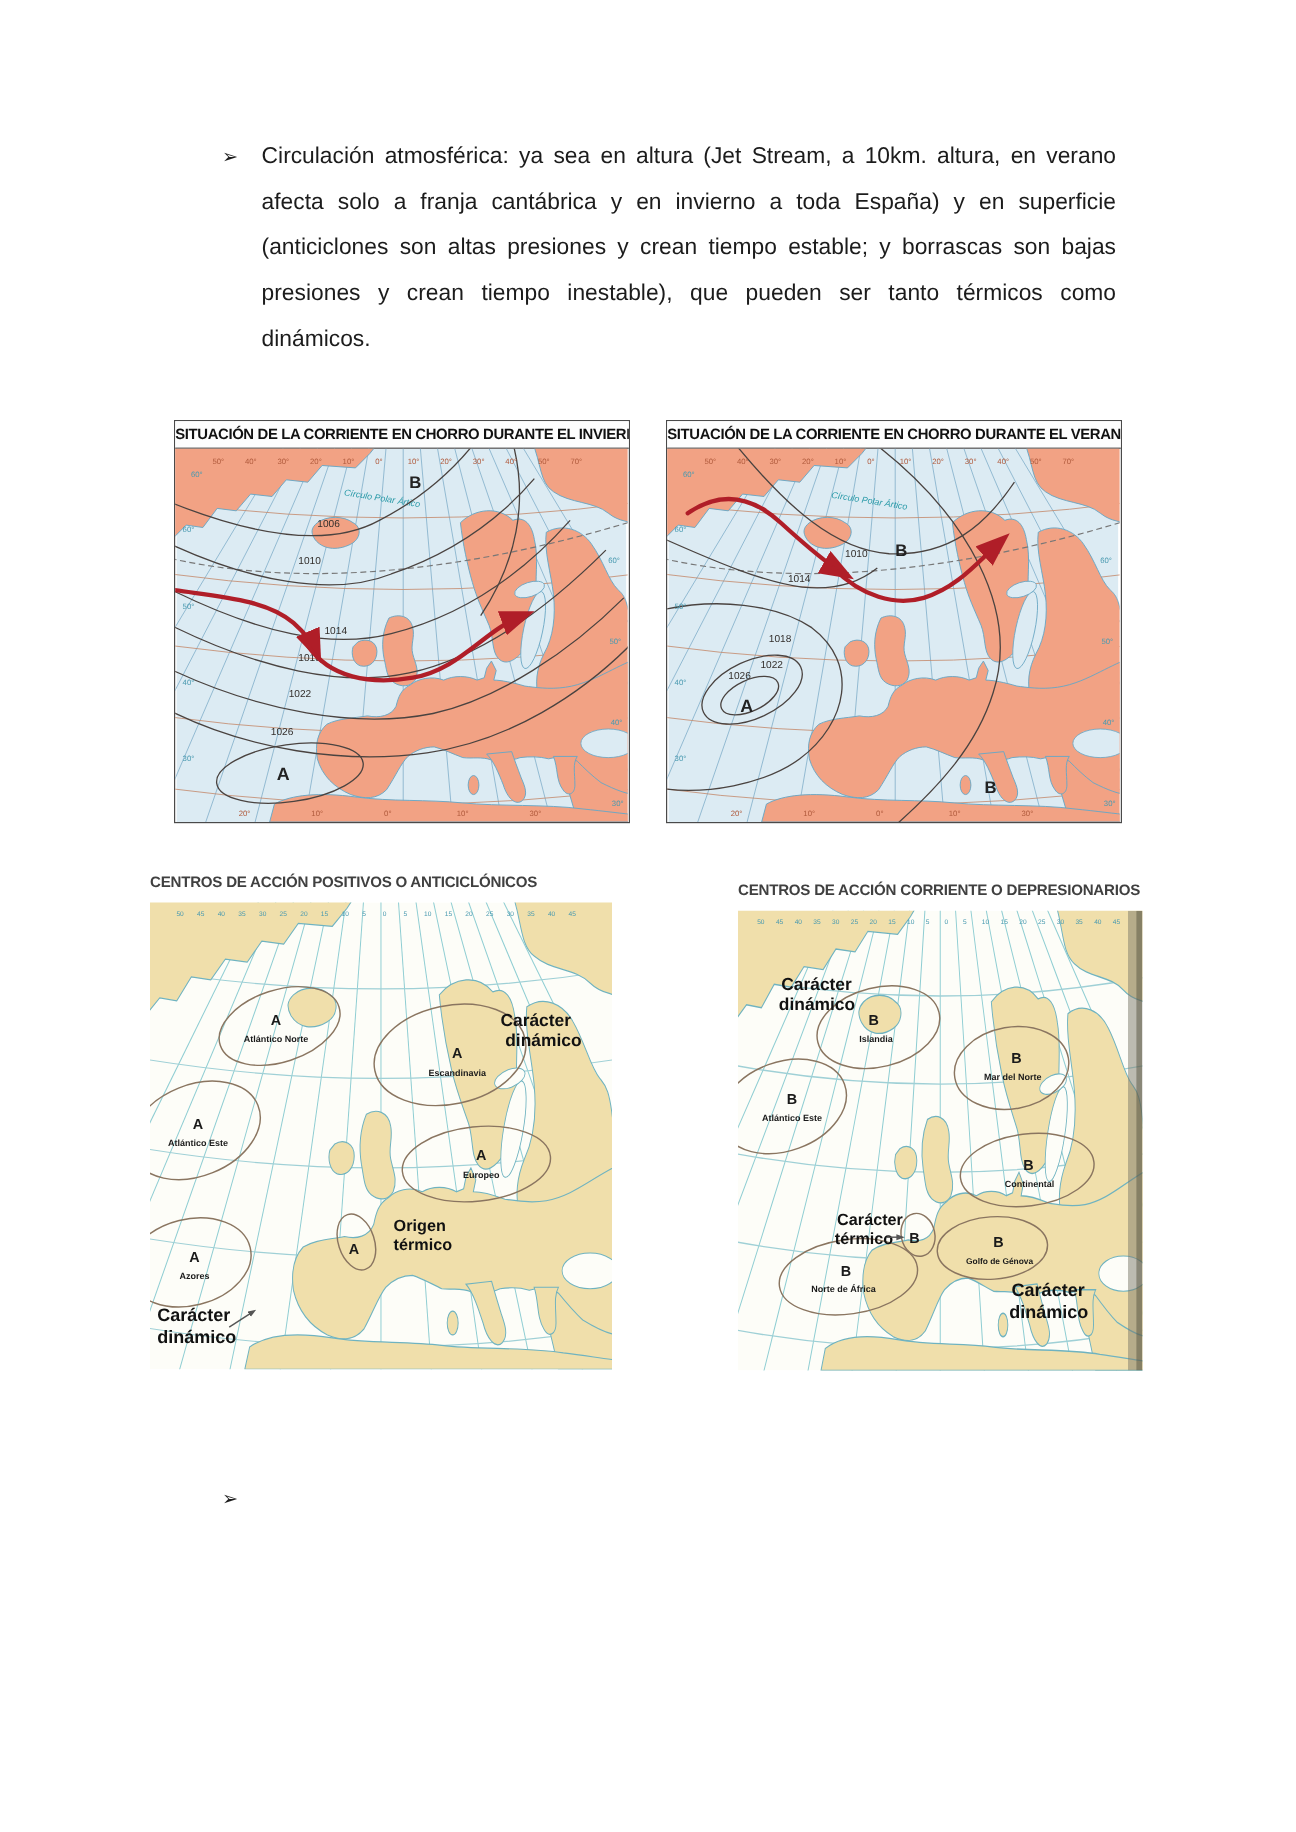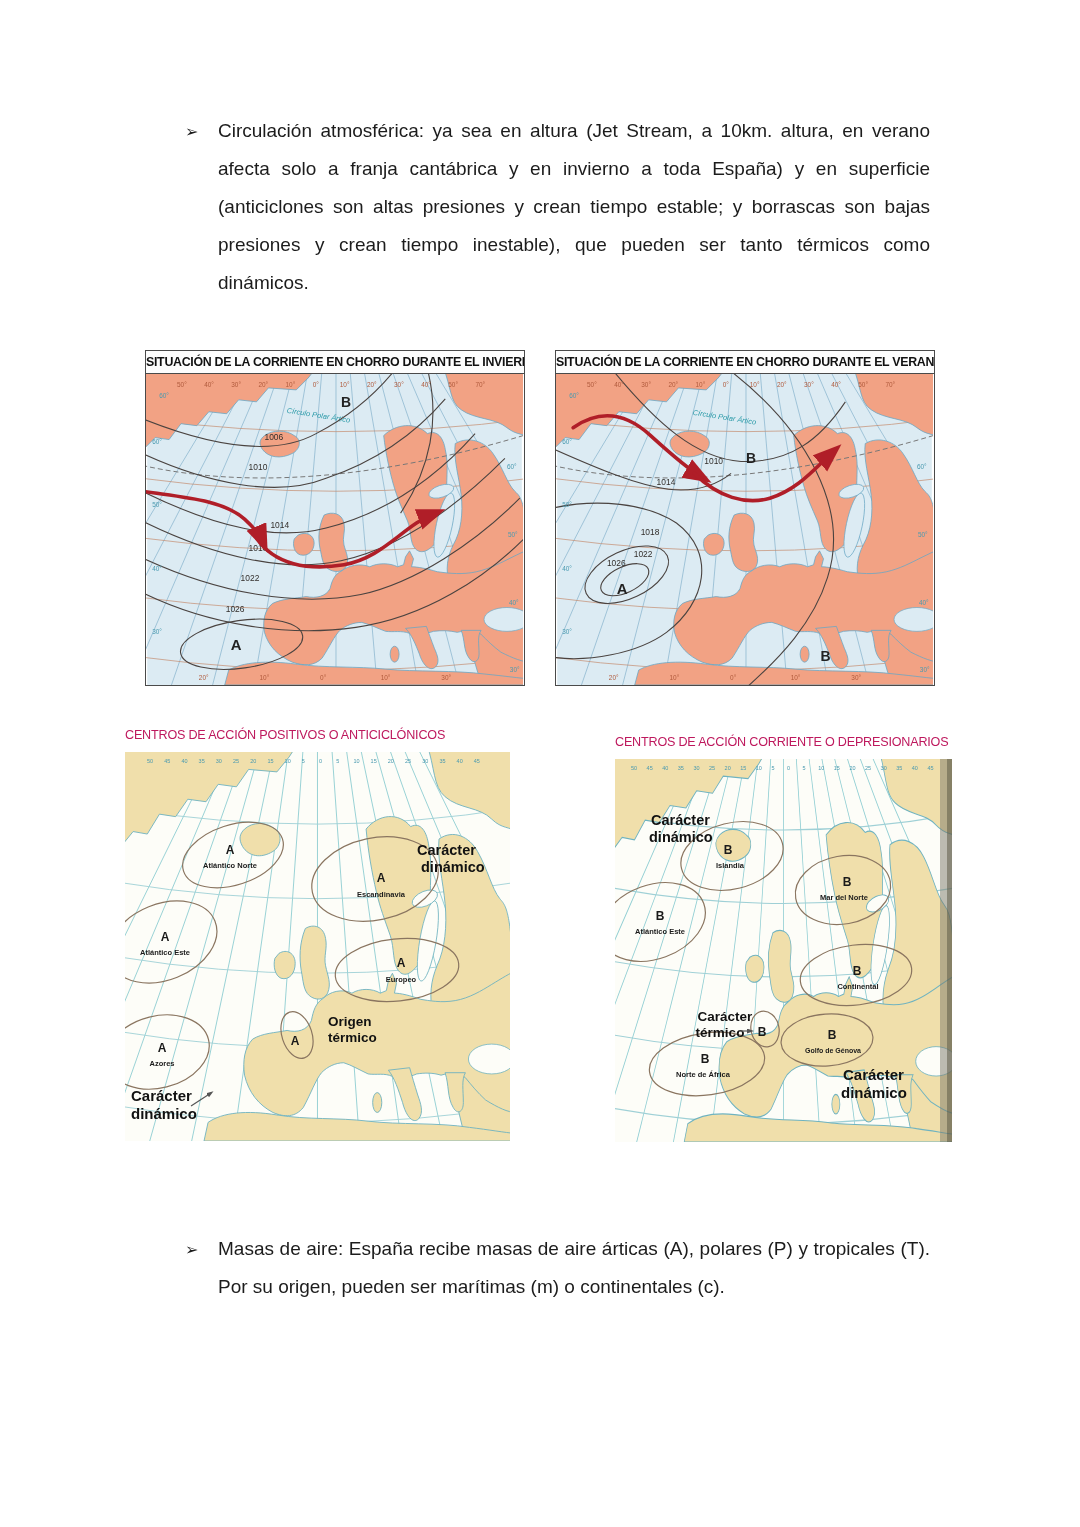--- a/index.html
+++ b/index.html
@@ -15,7 +15,7 @@
         white-space:nowrap;overflow:hidden;}
   .topmap svg{display:block;}
   
-  .bmap-title{position:absolute;font-weight:normal;font-size:12.6px;letter-spacing:-0.2px;color:#be185d;white-space:nowrap;}
+  .bmap-title{position:absolute;font-weight:bold;font-size:12.6px;letter-spacing:-0.2px;color:#404040;white-space:nowrap;}
   .bmap{position:absolute;}
   svg text{font-family:"Liberation Sans",sans-serif;}
 </style>

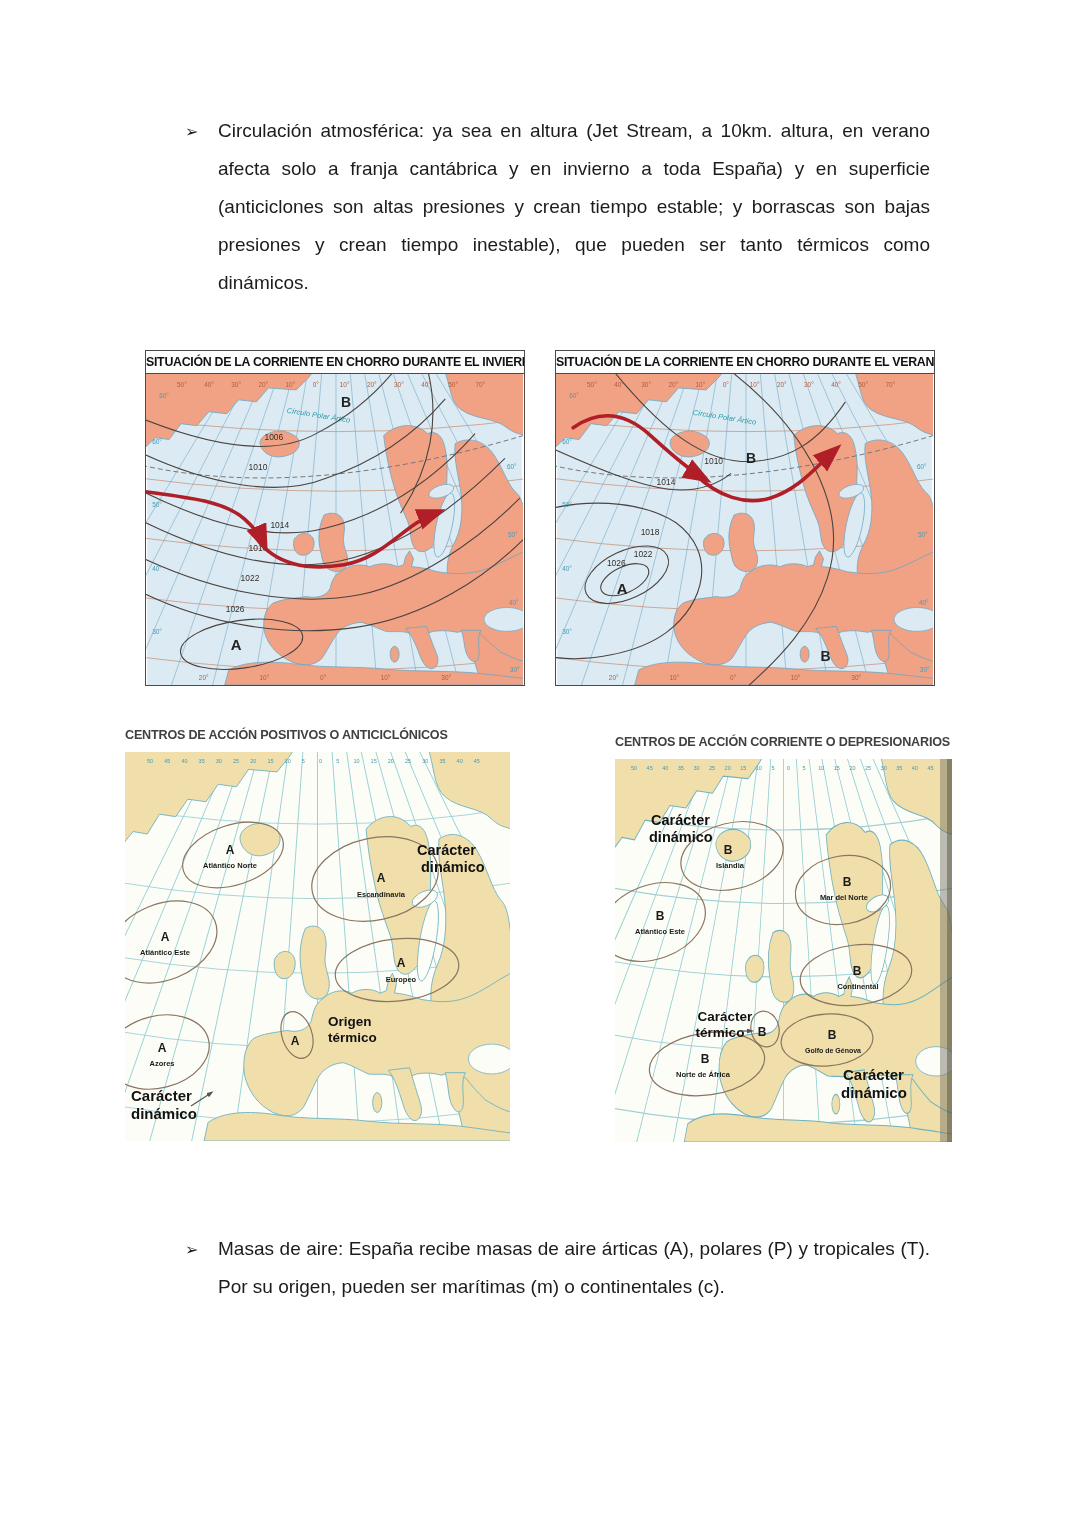--- a/index.html
+++ b/index.html
@@ -269,7 +269,6 @@
 
   <div class="para" style="left:218px;top:1230px;">
     <span class="bullet-marker">➢</span>
-    <span>Masas de aire: España recibe masas de aire árticas (A), polares (P) y tropicales (T). Por su origen, pueden ser marítimas (m) o continentales (c).</span>
   </div>
 
 </div>

